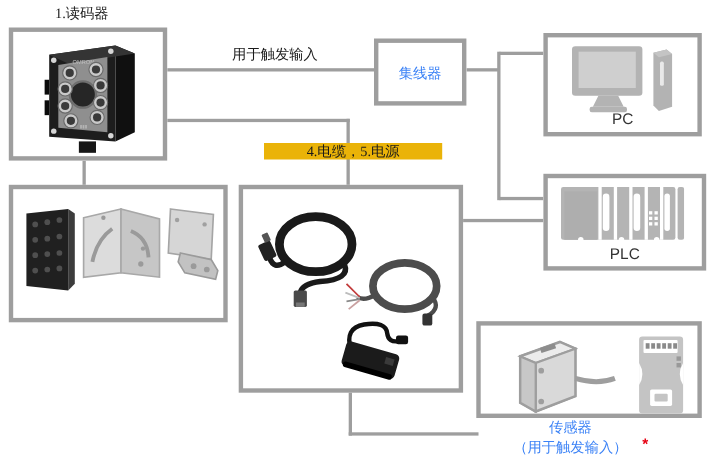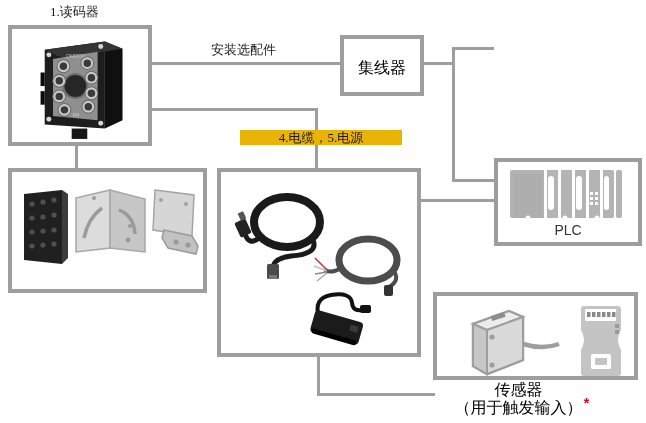--- a/index.html
+++ b/index.html
@@ -41,7 +41,7 @@
   <div class="line" style="left:317px;top:393px;width:118px;height:3px"></div>
 
   <div class="lbl" style="left:50px;top:4px">1.读码器</div>
-  <div class="lbl" style="left:211px;top:42px">安装选配件</div>
+  <div class="lbl" style="left:211px;top:42px">用于触发输入</div>
   <div class="lbl onLine center" style="left:240px;top:130px;width:156px">4.电缆，5.电源</div>
 
   <div class="box" style="left:8px;top:25px;width:144px;height:121px">

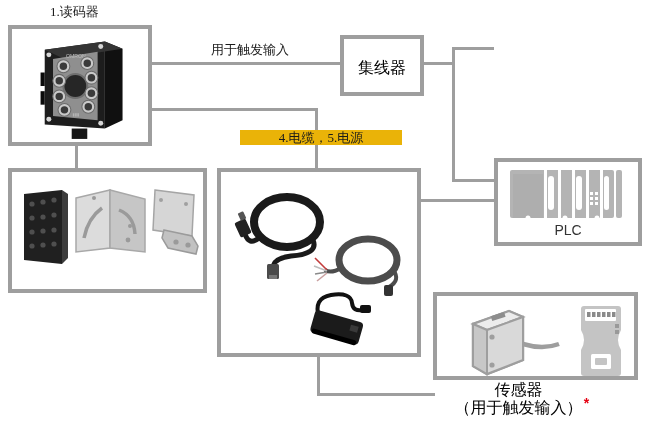--- a/index.html
+++ b/index.html
@@ -17,7 +17,7 @@
   .lbl.center{text-align:center;}
   .lbl.onLine{background:#eab308;padding:0 3px;z-index:5;}
   .caption{
-    position:absolute;left:0;right:0;text-align:center;font-size:16px;color:#000000;white-space:nowrap;
+    position:absolute;left:0;right:0;text-align:center;font-size:13px;color:#3b82f6;white-space:nowrap;
   }
   .caption.latin{font-size:14px;color:#333;}
   .note{color:#e60012;font-weight:bold;font-size:14px;}

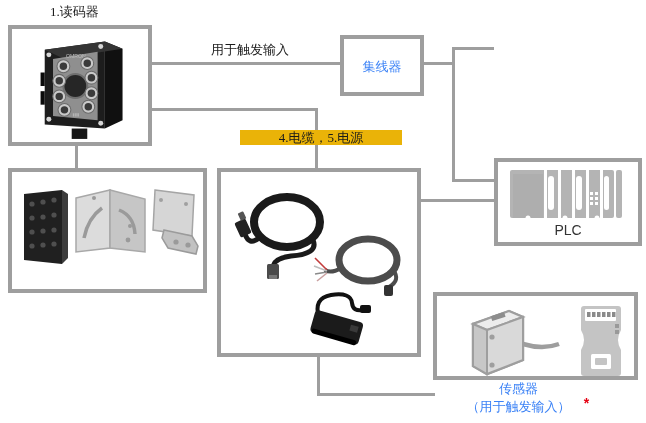--- a/index.html
+++ b/index.html
@@ -158,6 +158,18 @@
     <div class="caption" style="top:19px">集线器</div>
   </div>
 
+  <div class="box" style="left:494px;top:30px;width:144px;height:94px">
+    <svg style="left:16px;top:6px" width="104" height="66" viewBox="0 0 104 66">
+      <rect x="6" y="2" width="64" height="45" rx="3" fill="#b3b3b3"></rect>
+      <rect x="12" y="7" width="52" height="33" fill="#cfcfcf"></rect>
+      <polygon points="30,47 48,47 53,57 25,57" fill="#b3b3b3"></polygon>
+      <rect x="22" y="57" width="34" height="5" rx="2" fill="#b3b3b3"></rect>
+      <polygon points="80,8 92,5 97,9 97,57 85,61 80,56" fill="#b3b3b3"></polygon>
+      <polygon points="80,8 92,5 97,9 85,12" fill="#c4c4c4"></polygon>
+      <rect x="86" y="16" width="3.5" height="22" rx="1.5" fill="#e9e9e9"></rect>
+    </svg>
+    <div class="caption latin" style="bottom:4px">PC</div>
+  </div>
 
   <div class="box" style="left:494px;top:158px;width:148px;height:88px">
     <svg style="left:12px;top:6px" width="112" height="58" viewBox="0 0 112 58">

